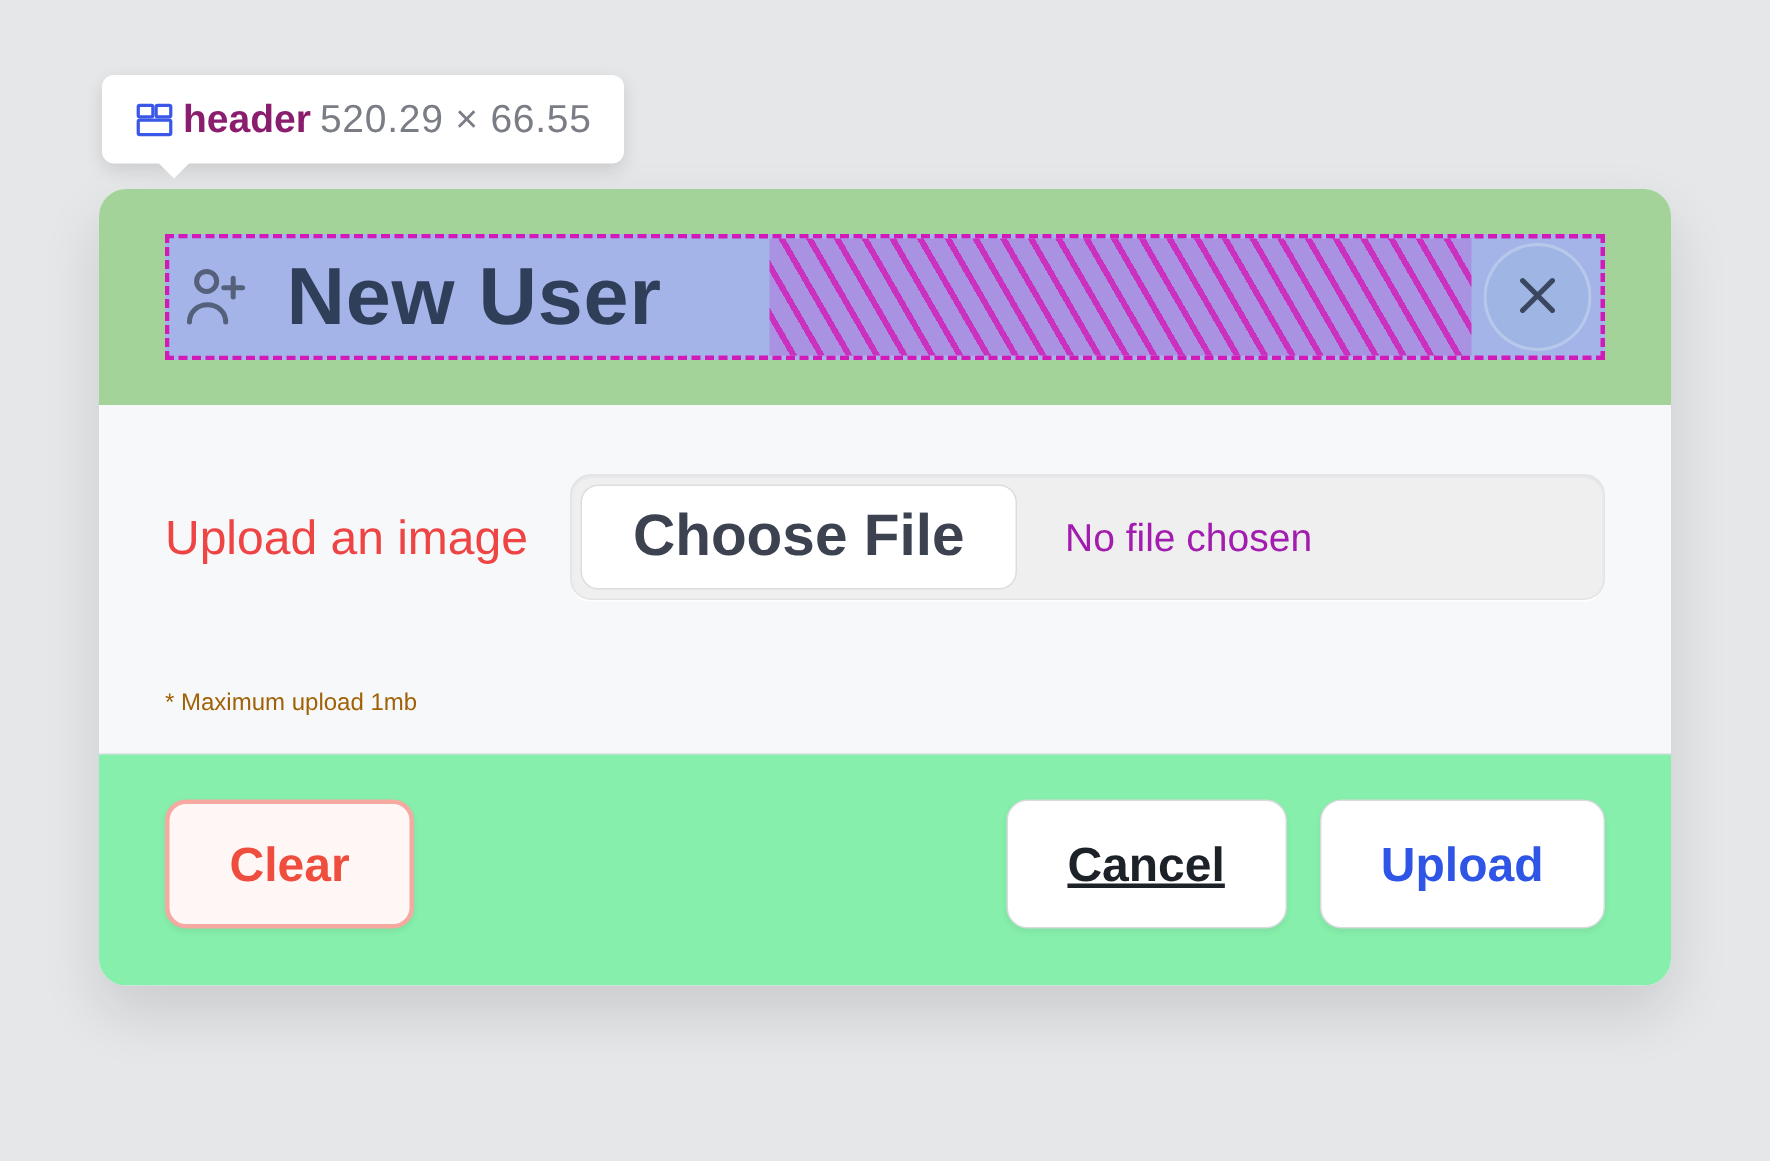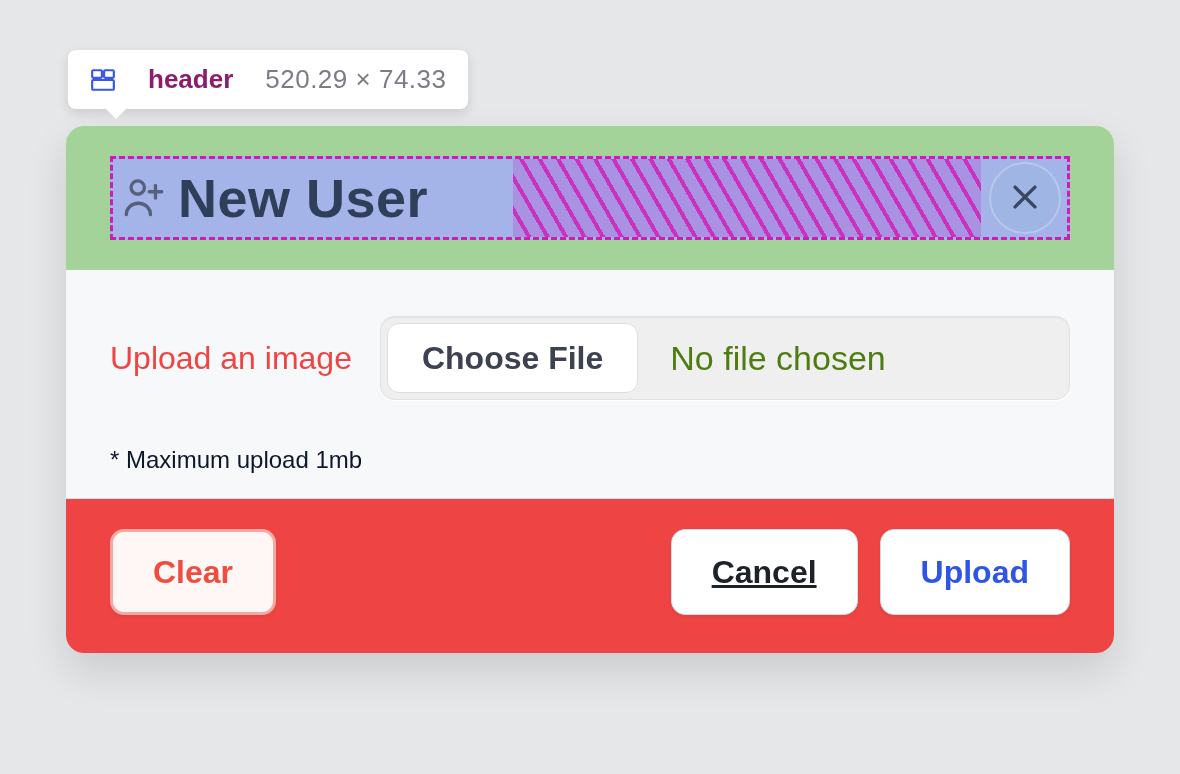--- a/index.html
+++ b/index.html
@@ -22,7 +22,7 @@
     padding: 14px 22px;
     display: flex;
     align-items: center;
-    gap: 32px;
+    gap: 6px;
     font-size: 26px;
     z-index: 10;
   }

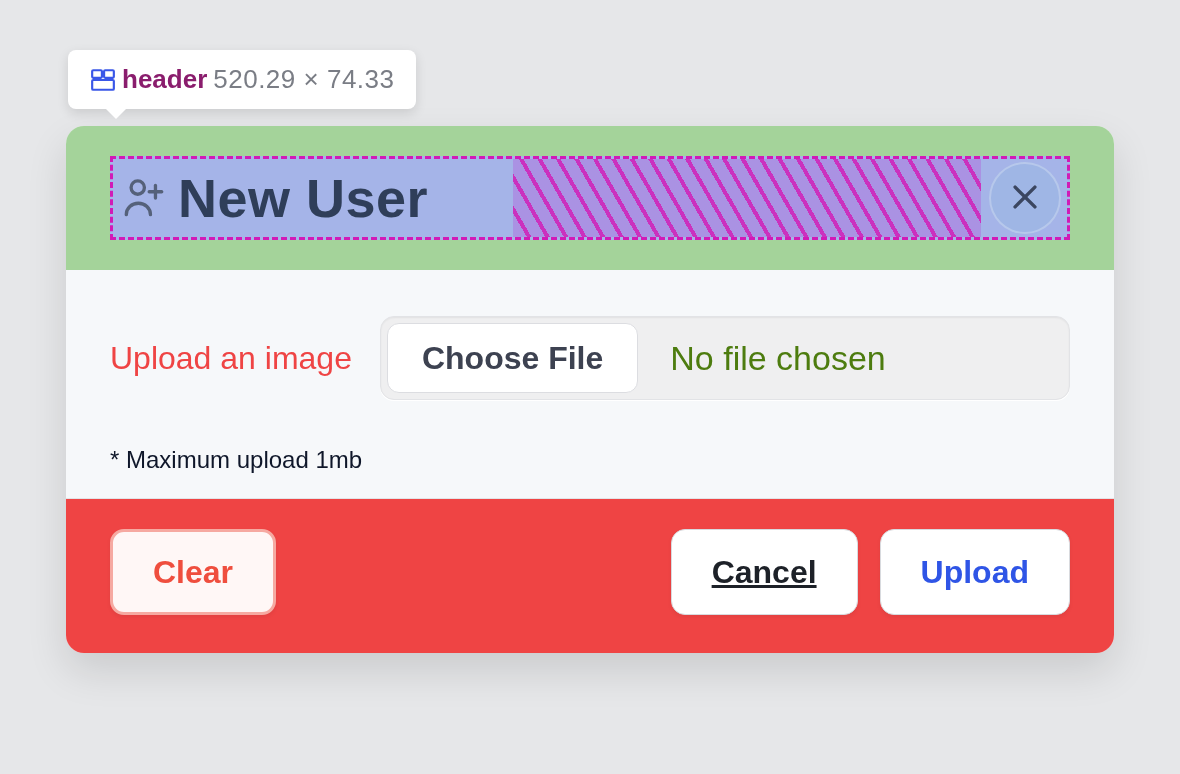--- a/index.html
+++ b/index.html
@@ -205,7 +205,7 @@
     </svg>
   </span>
   <span class="inspect-tag">header</span>
-  <span class="inspect-dims">520.29 × 74.33</span>
+  <span class="inspect-dims">520.29 × 66.55</span>
 </div>
 
 <div class="dialog">

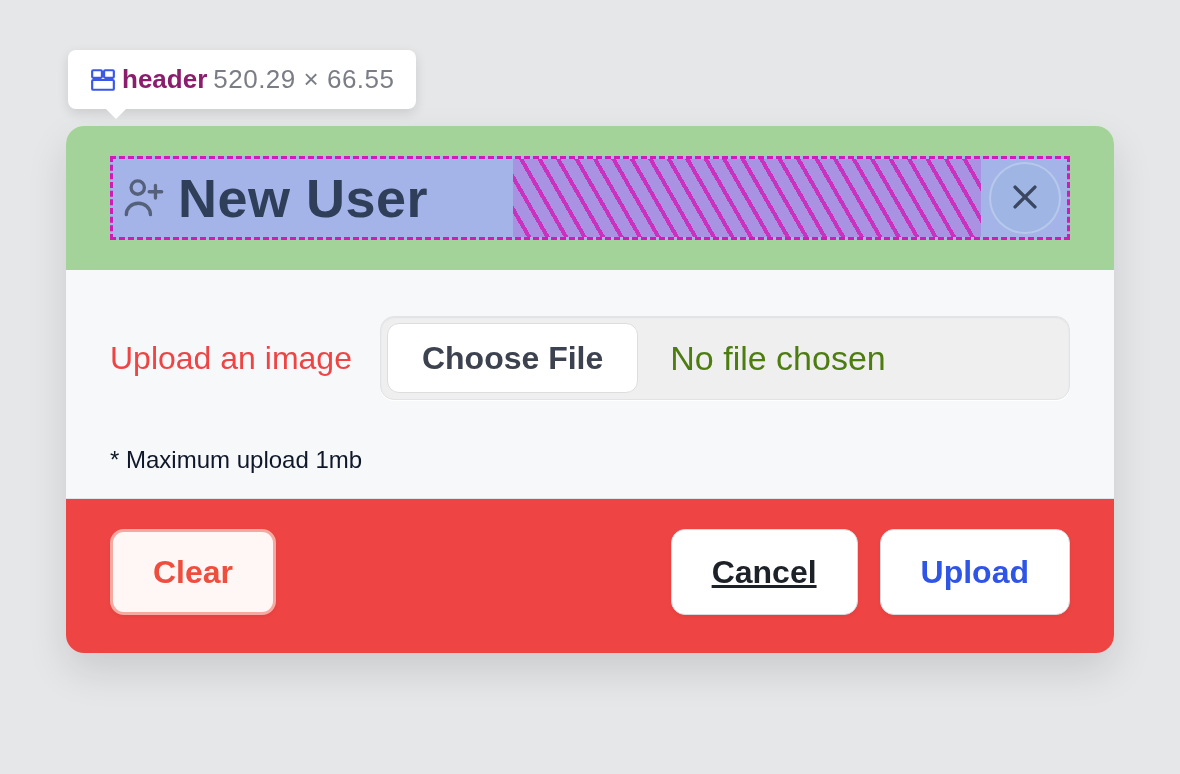--- a/index.html
+++ b/index.html
@@ -68,7 +68,7 @@
   .header-title-group {
     display: flex;
     align-items: center;
-    gap: 9px;
+    gap: 22px;
     padding: 8px 16px 8px 6px;
     background: #a5b4e8;
     position: relative;

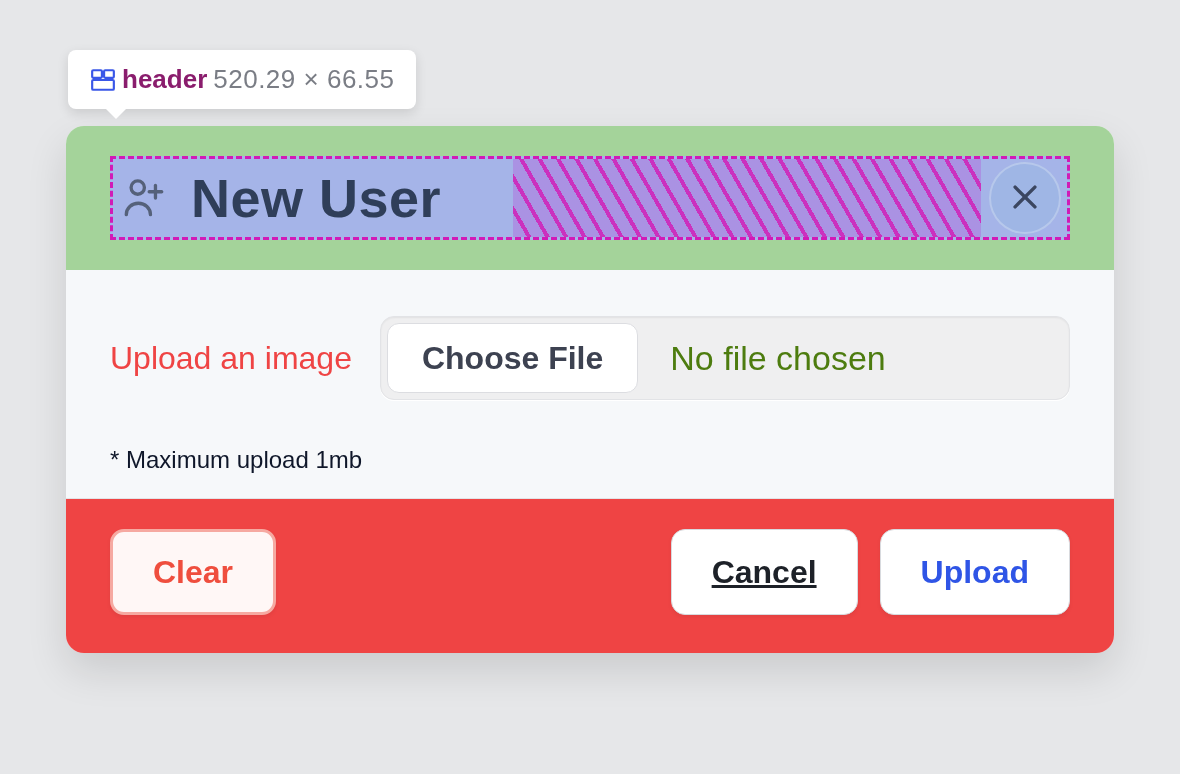--- a/index.html
+++ b/index.html
@@ -144,7 +144,7 @@
     border-radius: 12px;
     margin: 6px;
     padding: 0 34px;
-    font-size: 32px;
+    font-size: 39px;
     font-weight: 700;
     color: #3d4251;
     cursor: pointer;

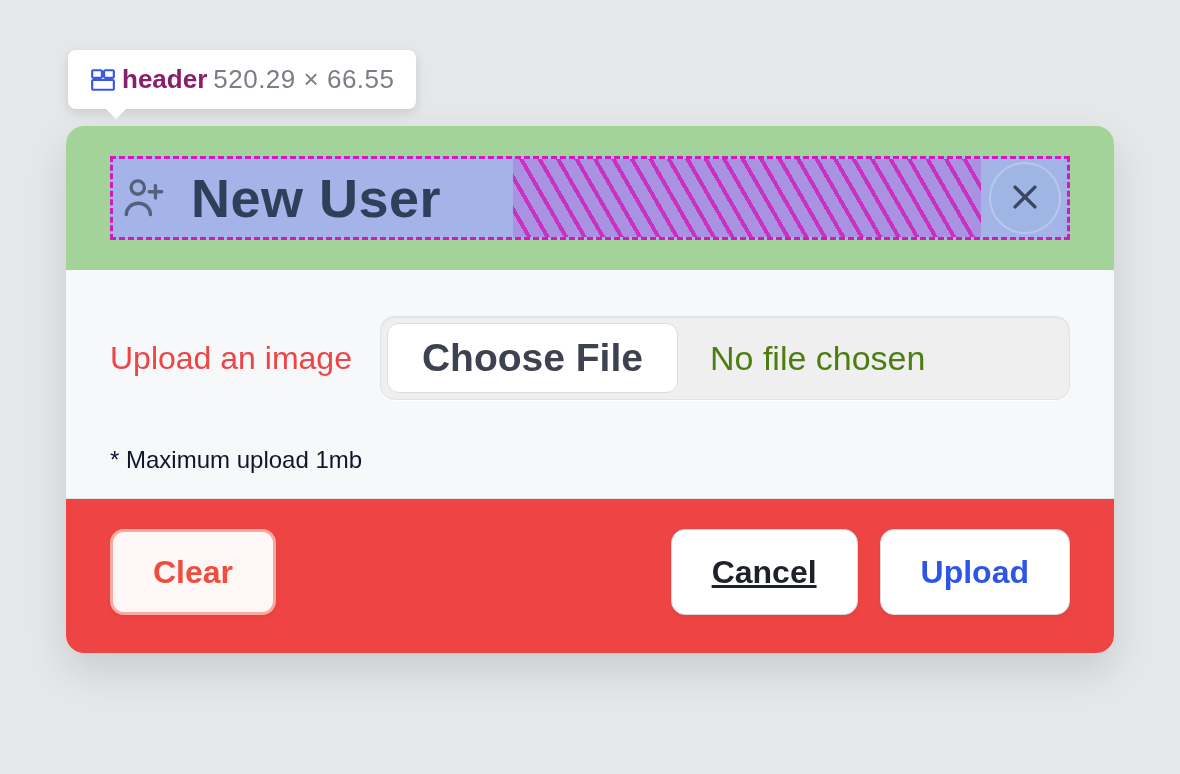--- a/index.html
+++ b/index.html
@@ -154,8 +154,8 @@
     display: flex;
     align-items: center;
     padding-left: 26px;
-    font-size: 34px;
-    color: #4d7c0f;
+    font-size: 26px;
+    color: #a21caf;
     text-align: right;
   }
   .helper-text {

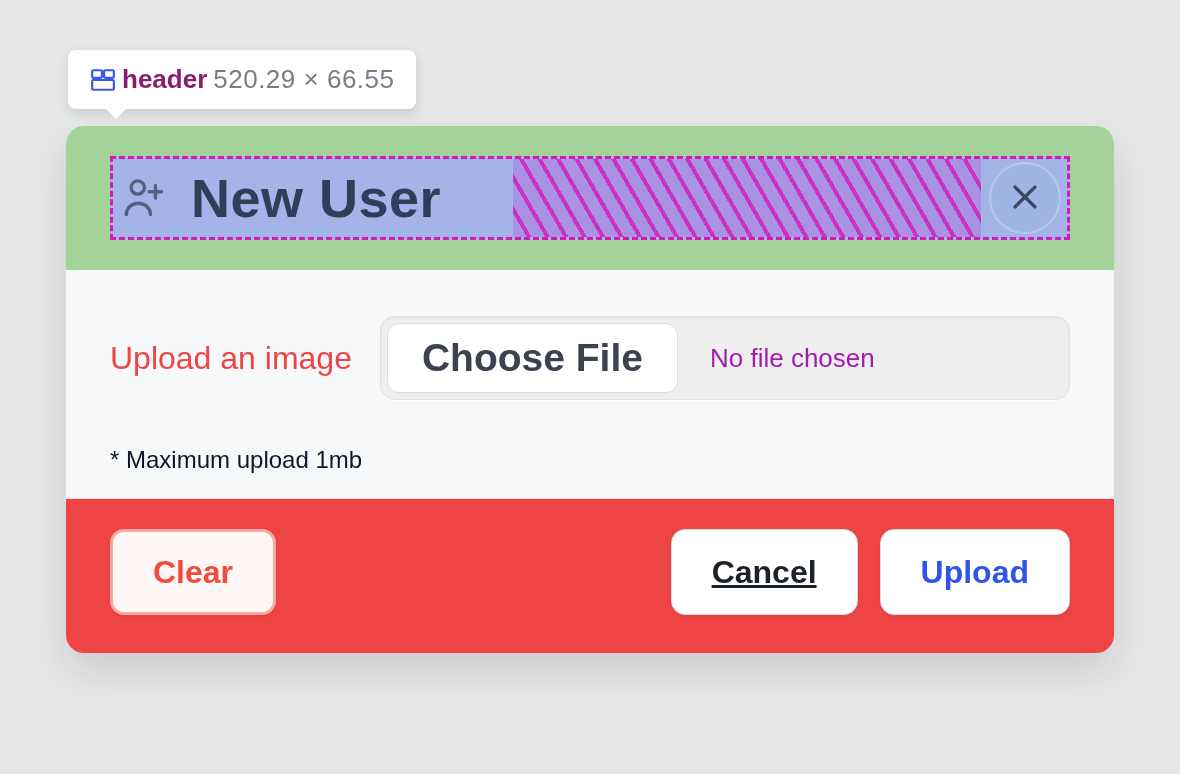--- a/index.html
+++ b/index.html
@@ -159,9 +159,9 @@
     text-align: right;
   }
   .helper-text {
-    margin-top: 46px;
-    font-size: 24px;
-    color: #0f172a;
+    margin-top: 60px;
+    font-size: 16px;
+    color: #a16207;
   }
 
   

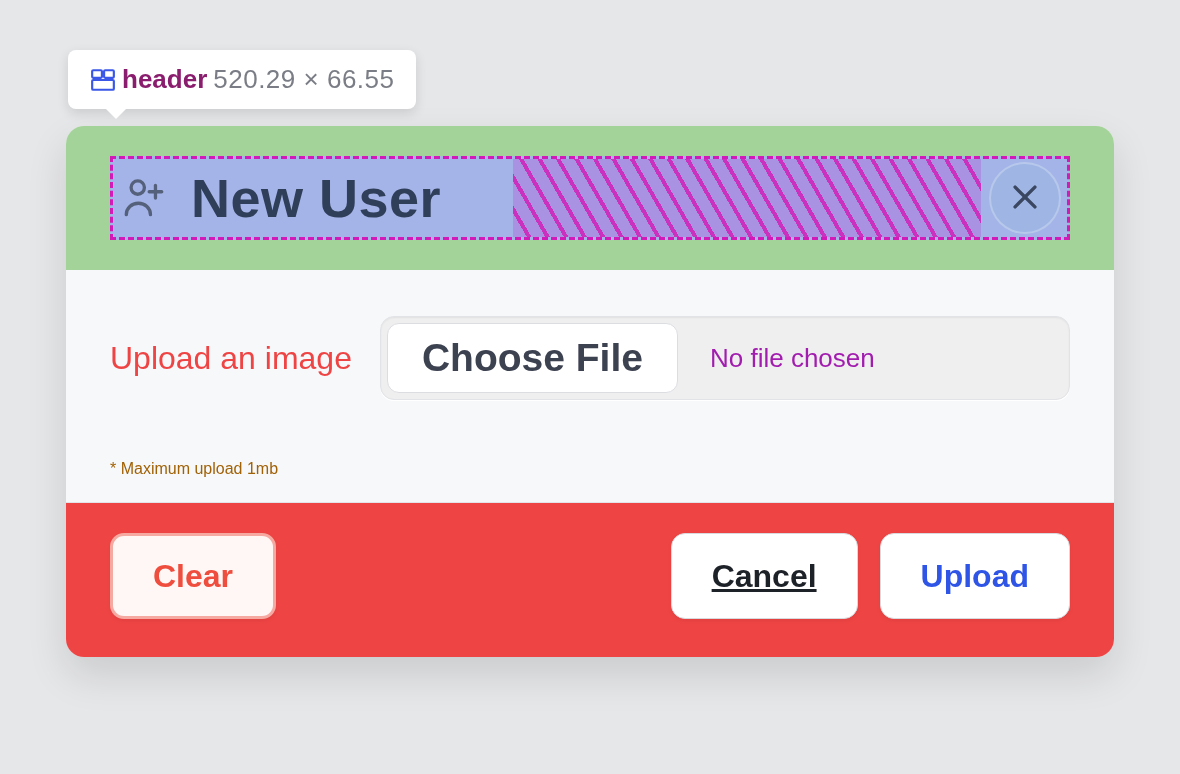--- a/index.html
+++ b/index.html
@@ -169,7 +169,7 @@
     display: flex;
     align-items: center;
     padding: 30px 44px 38px 44px;
-    background: #ef4444;
+    background: #86efac;
     border-top: 1px solid #e2e4e7;
     gap: 22px;
   }

